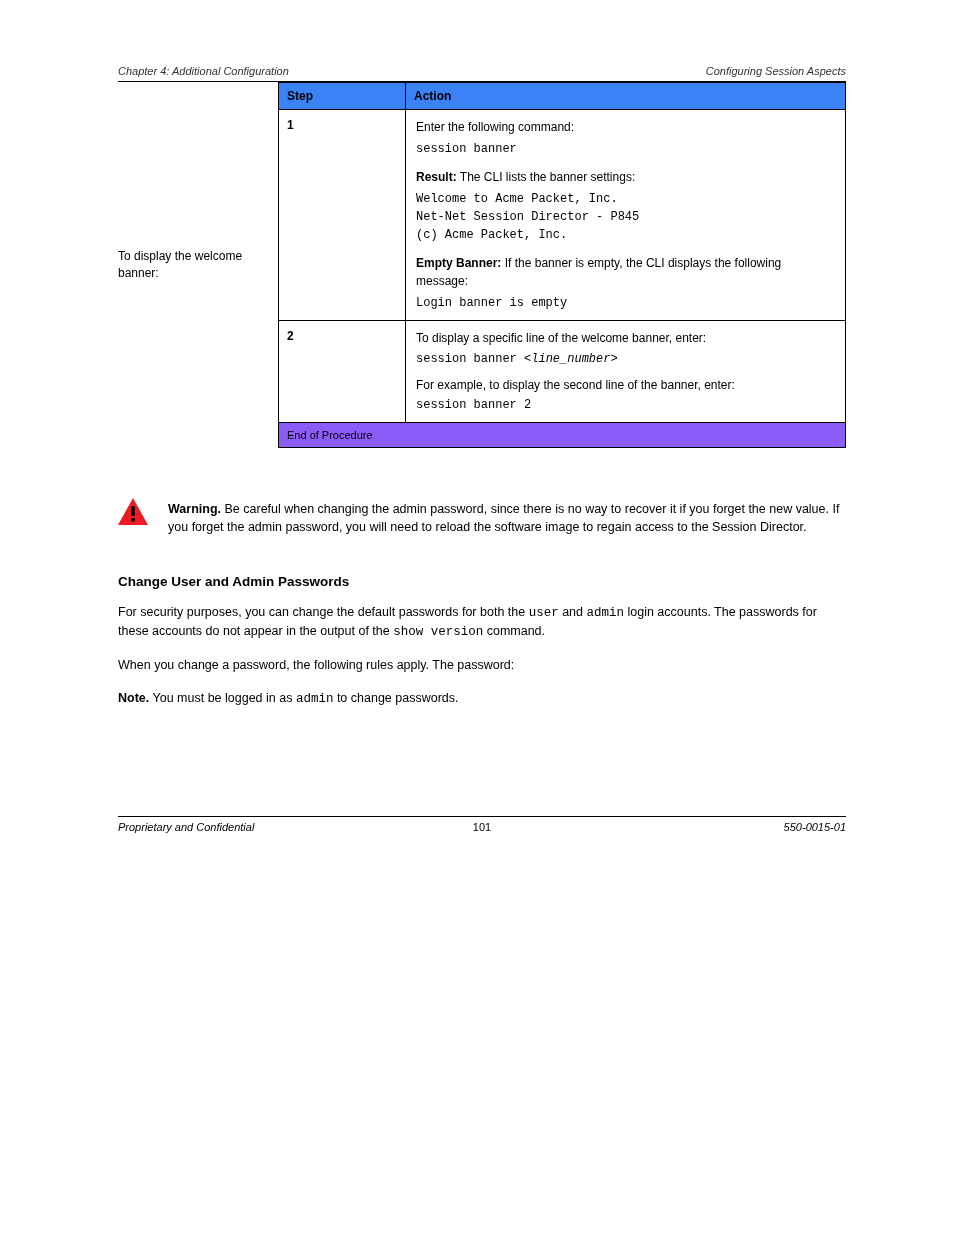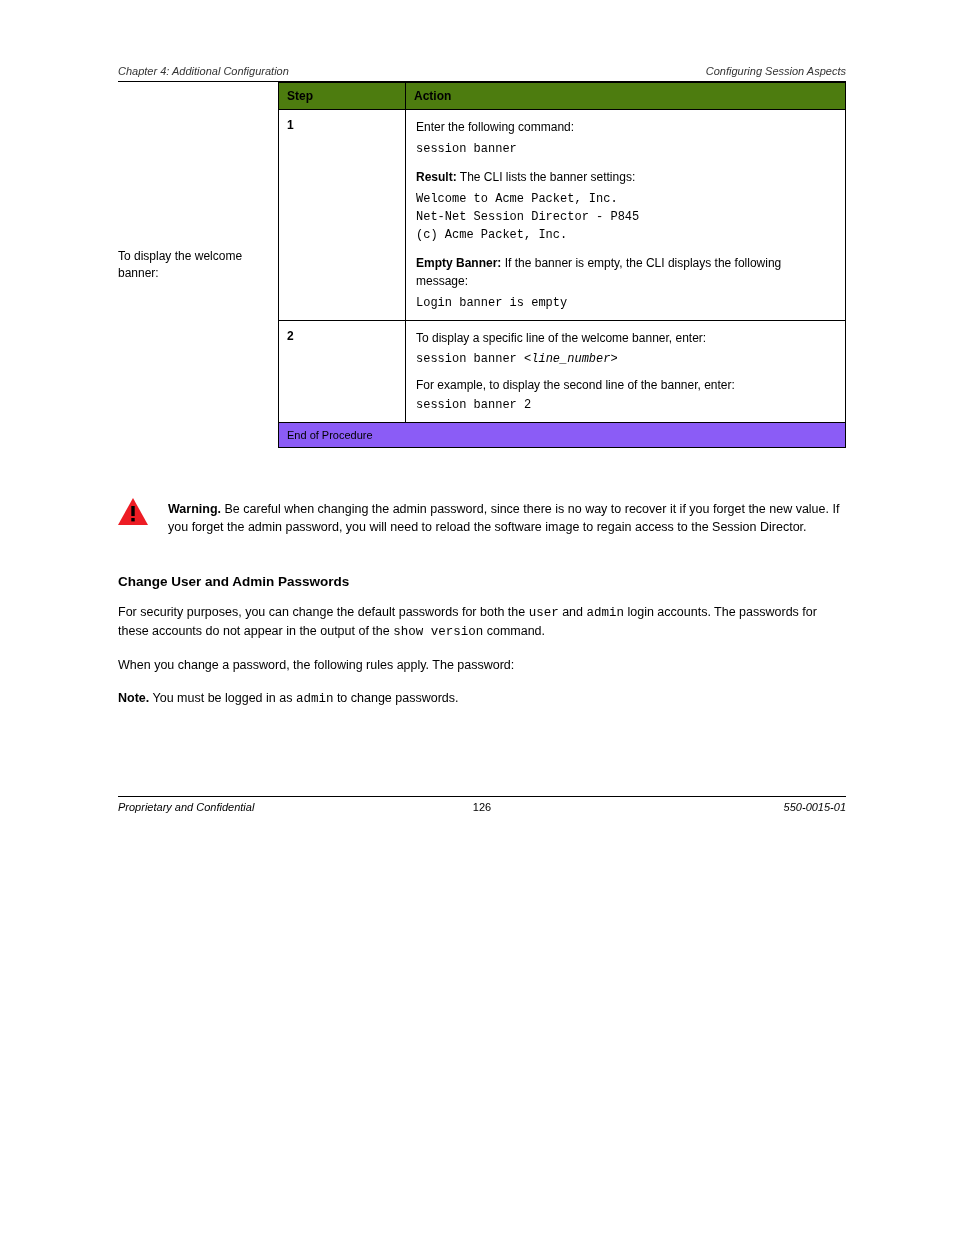--- a/index.html
+++ b/index.html
@@ -60,7 +60,7 @@
     vertical-align: top;
   }
   .tbl thead th {
-    background: #4d7c0f;
+    background: #3b82f6;
     font-weight: bold;
     padding: 6px 8px;
   }

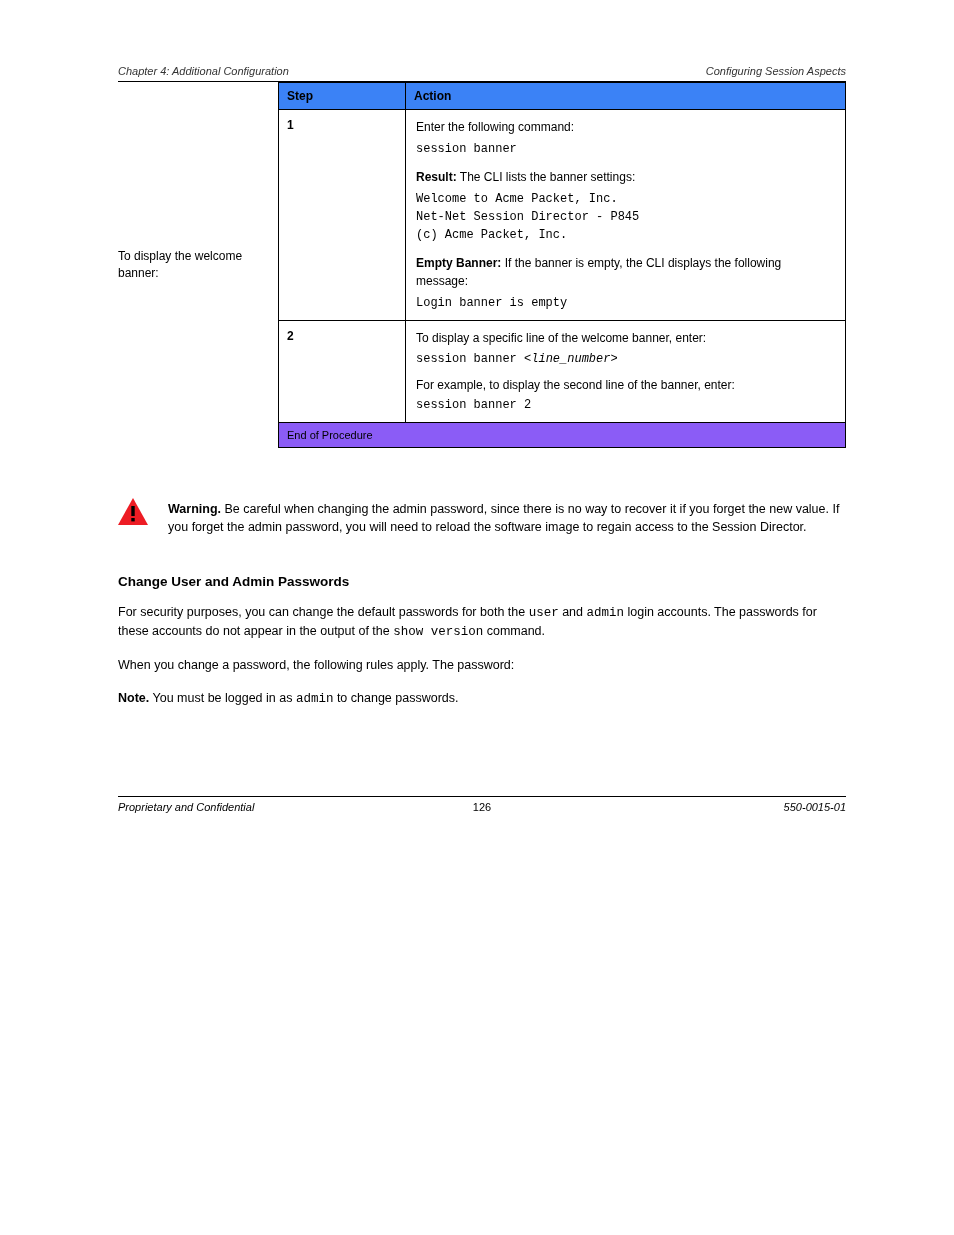--- a/index.html
+++ b/index.html
@@ -130,7 +130,7 @@
     position: absolute;
     left: 118px;
     right: 108px;
-    bottom: 74px;
+    bottom: 54px;
   }
   .footer-line {
     display: flex;

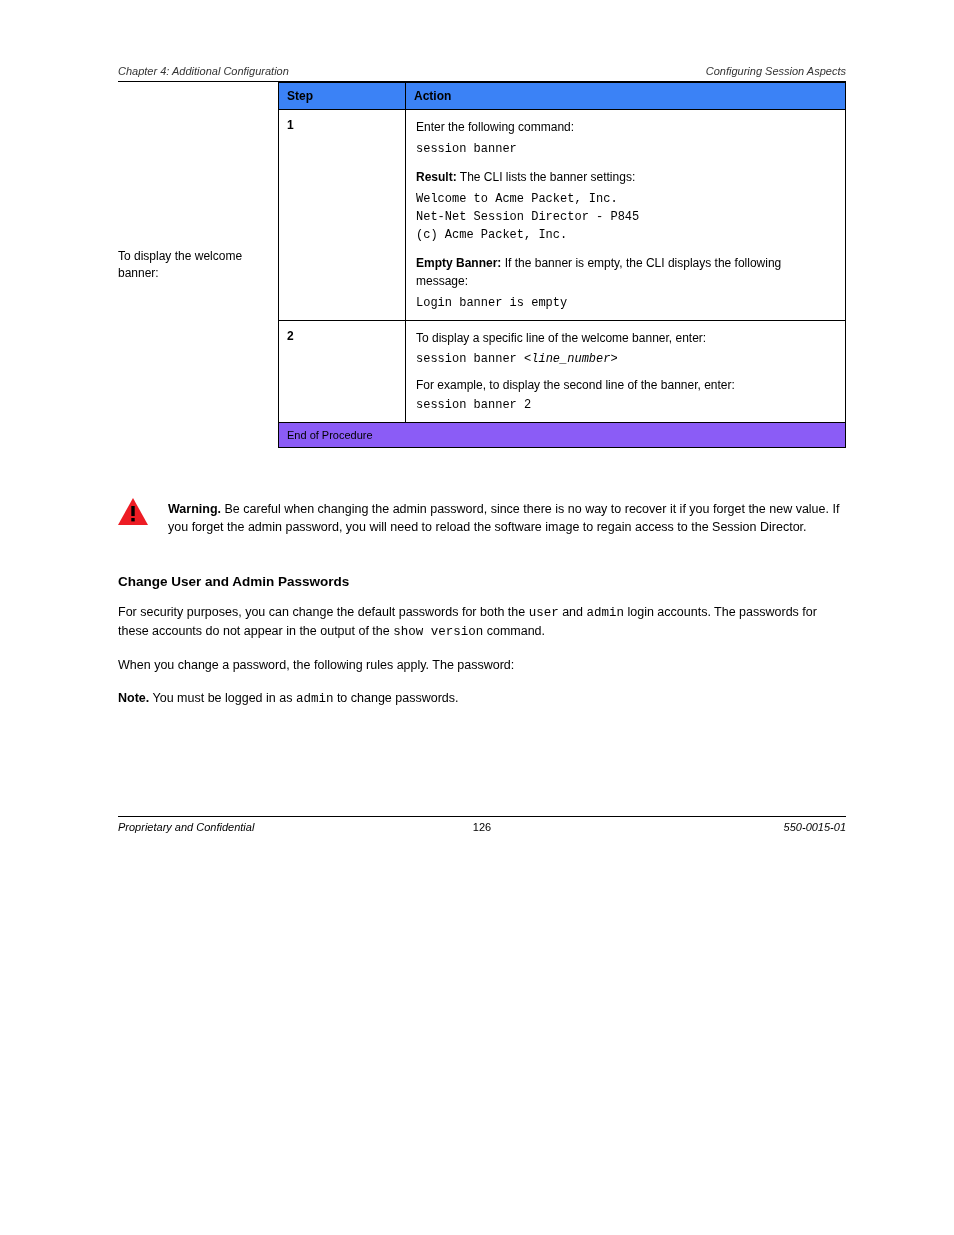--- a/index.html
+++ b/index.html
@@ -238,7 +238,7 @@
     <hr class="rule">
     <div class="footer-line">
       <span class="footer-left">Proprietary and Confidential</span>
-      <span class="footer-center">126</span>
+      <span class="footer-center">101</span>
       <span class="footer-right">550-0015-01</span>
     </div>
   </div>

